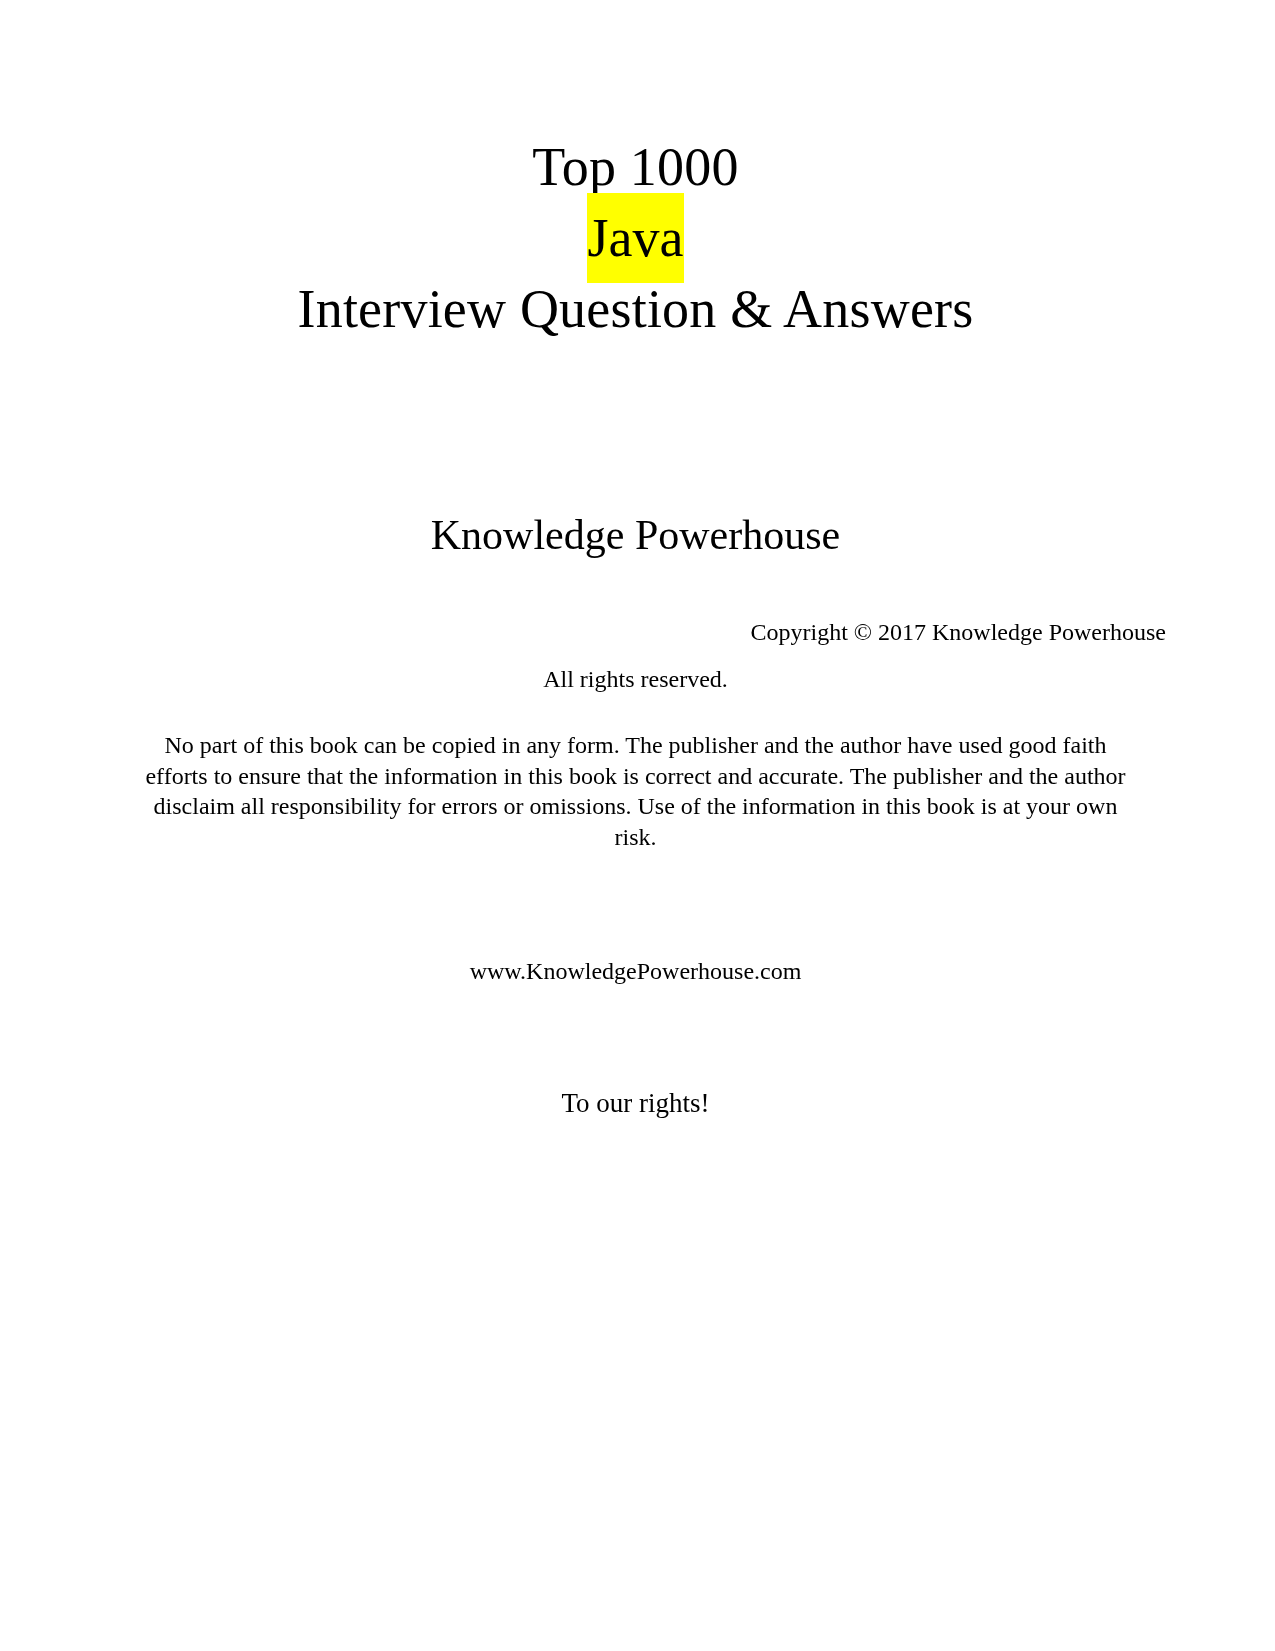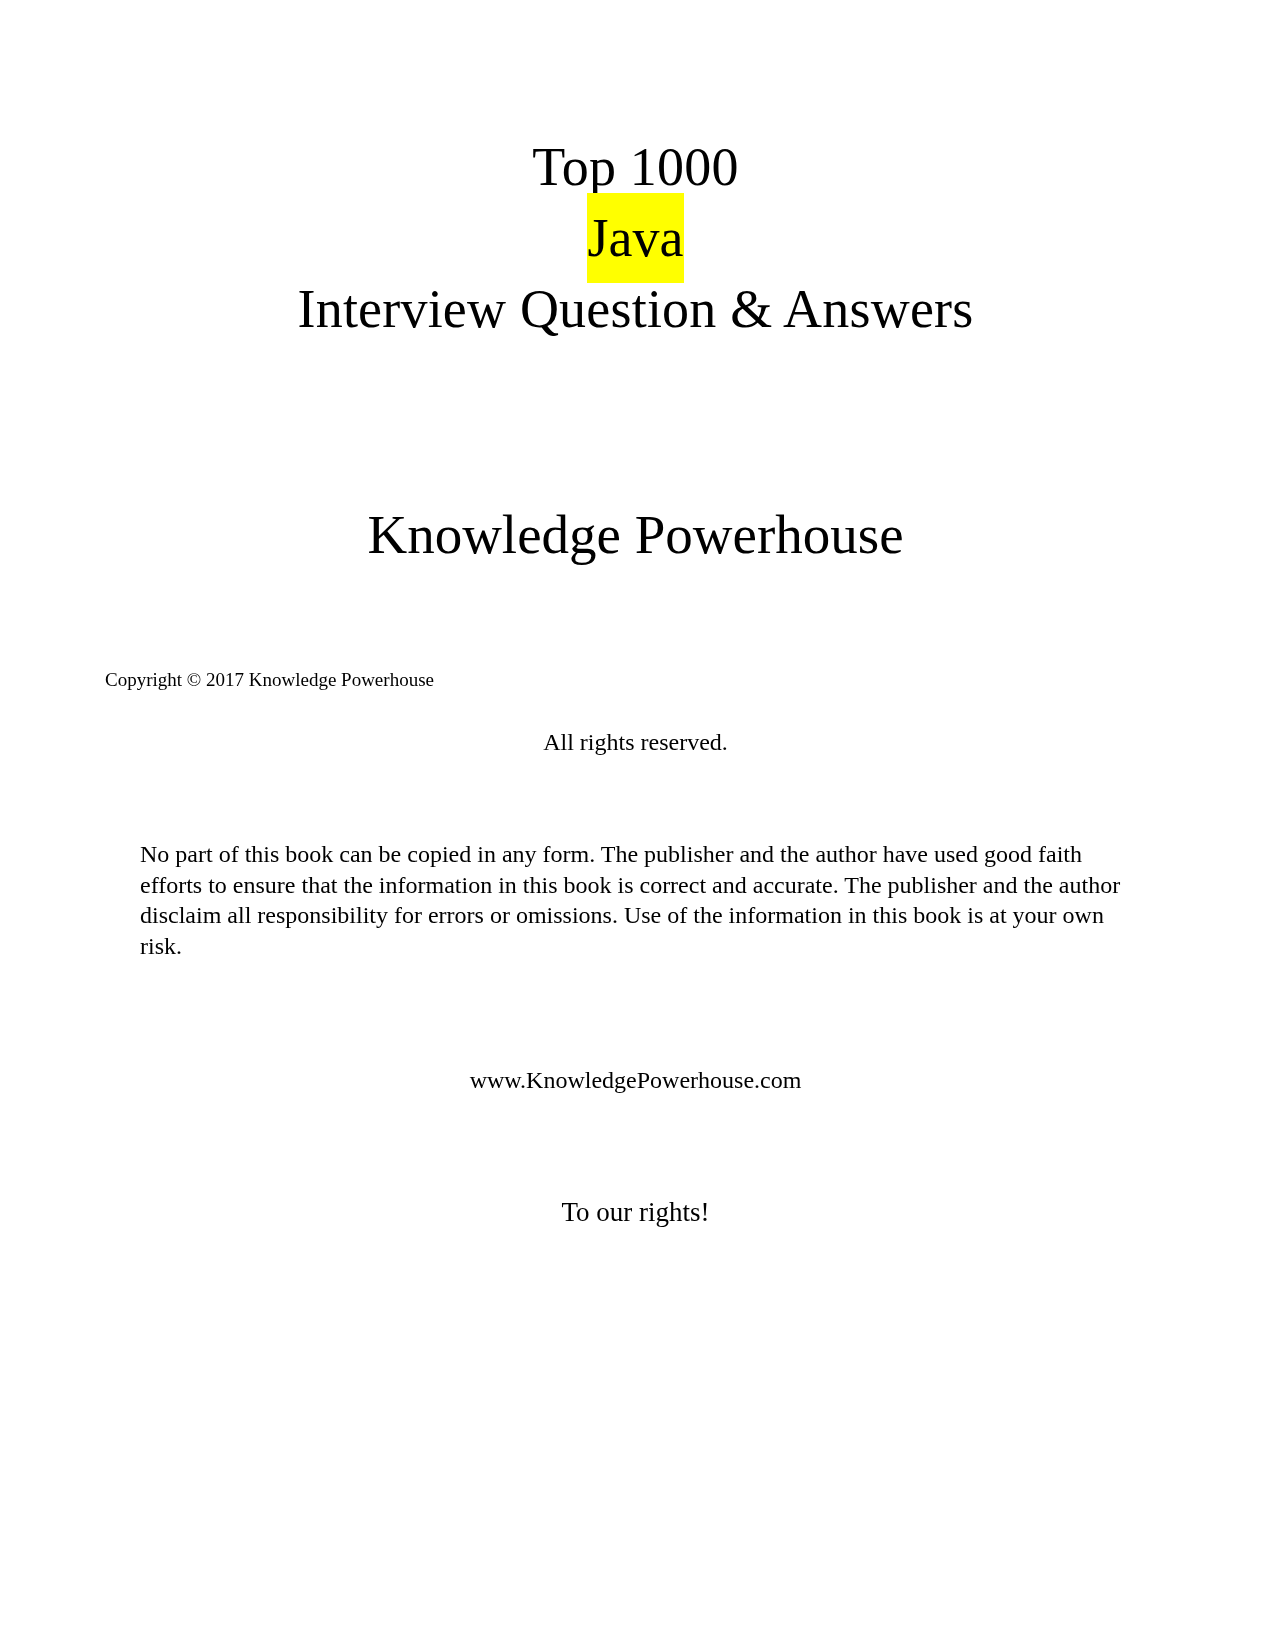--- a/index.html
+++ b/index.html
@@ -41,7 +41,7 @@
   }
   .author {
     text-align: center;
-    font-size: 55px;
+    font-size: 42px;
     line-height: 50px;
     margin-top: 165px;
   }

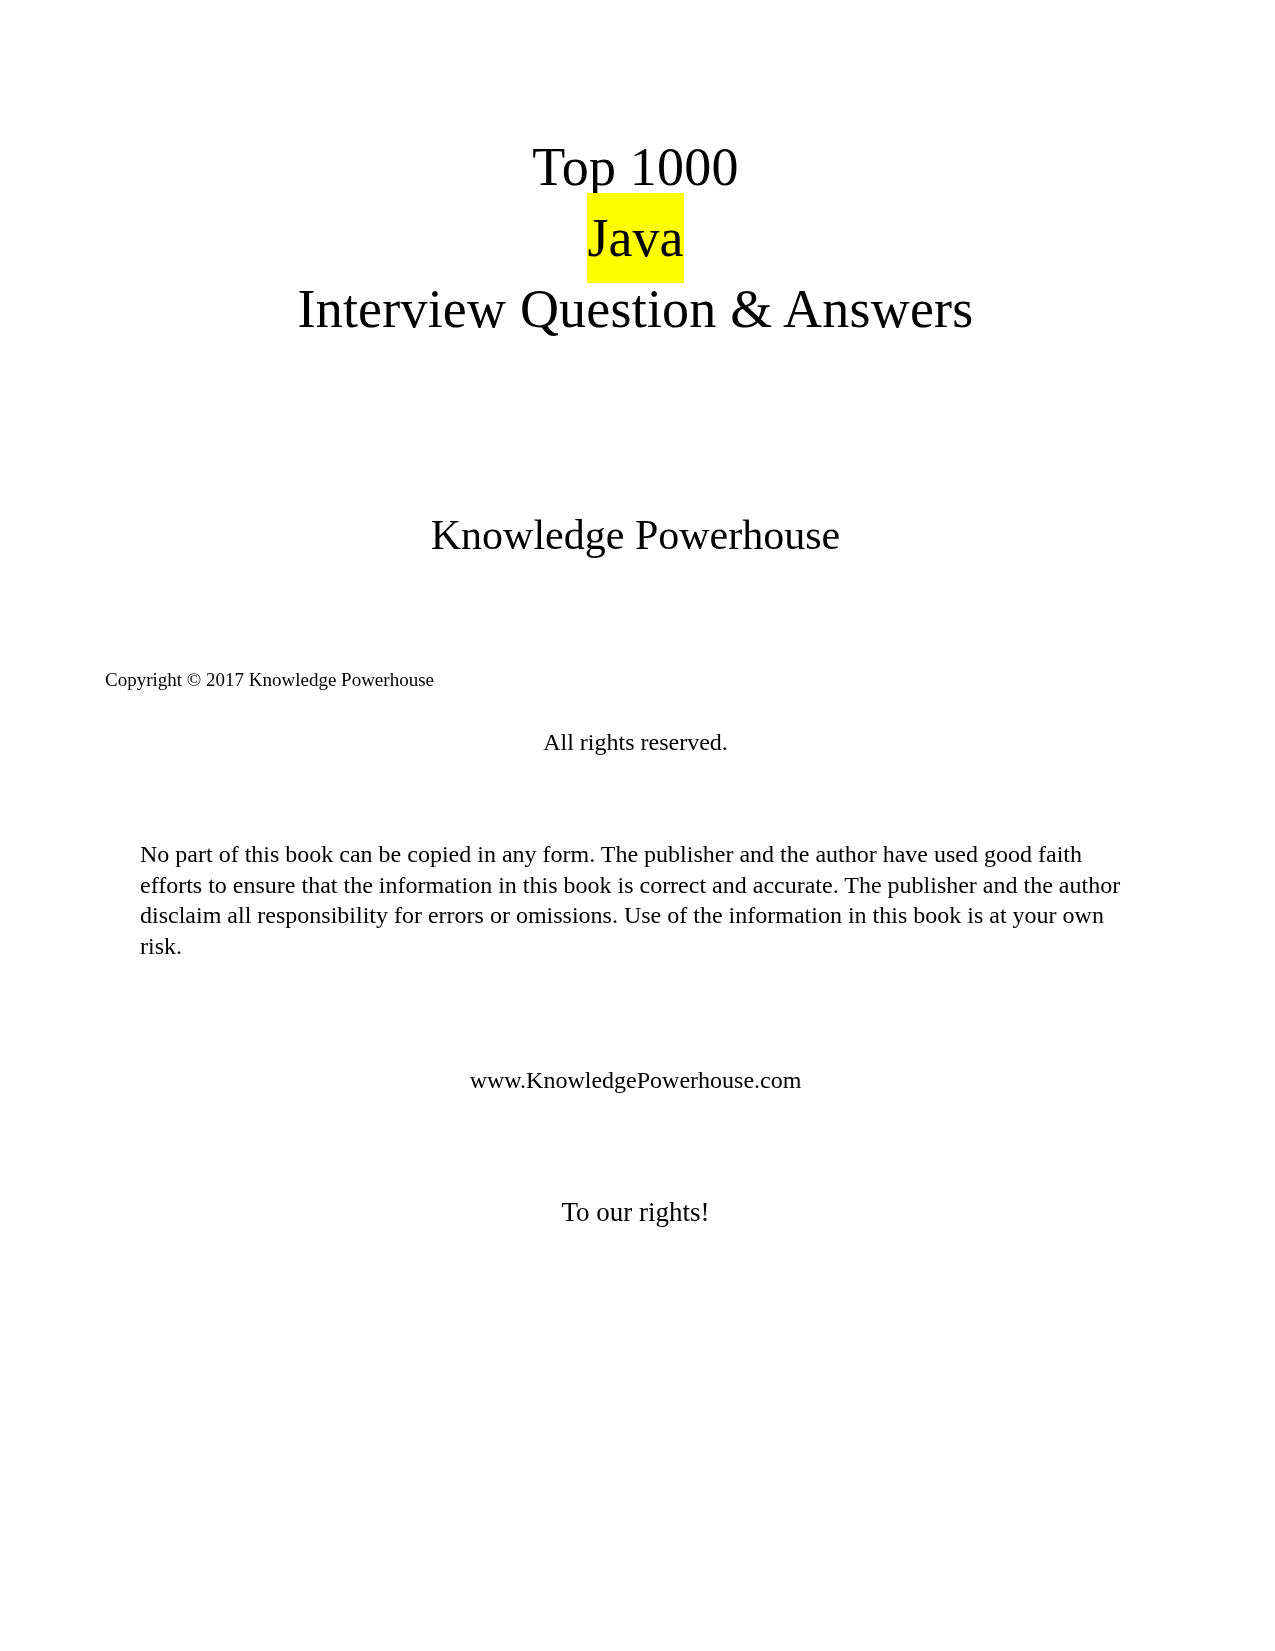--- a/index.html
+++ b/index.html
@@ -46,10 +46,10 @@
     margin-top: 165px;
   }
   .copyright {
-    text-align: left;
-    font-size: 19px;
+    text-align: right;
+    font-size: 24px;
     line-height: 30px;
-    margin-top: 105px;
+    margin-top: 57px;
   }
   .rights {
     text-align: center;

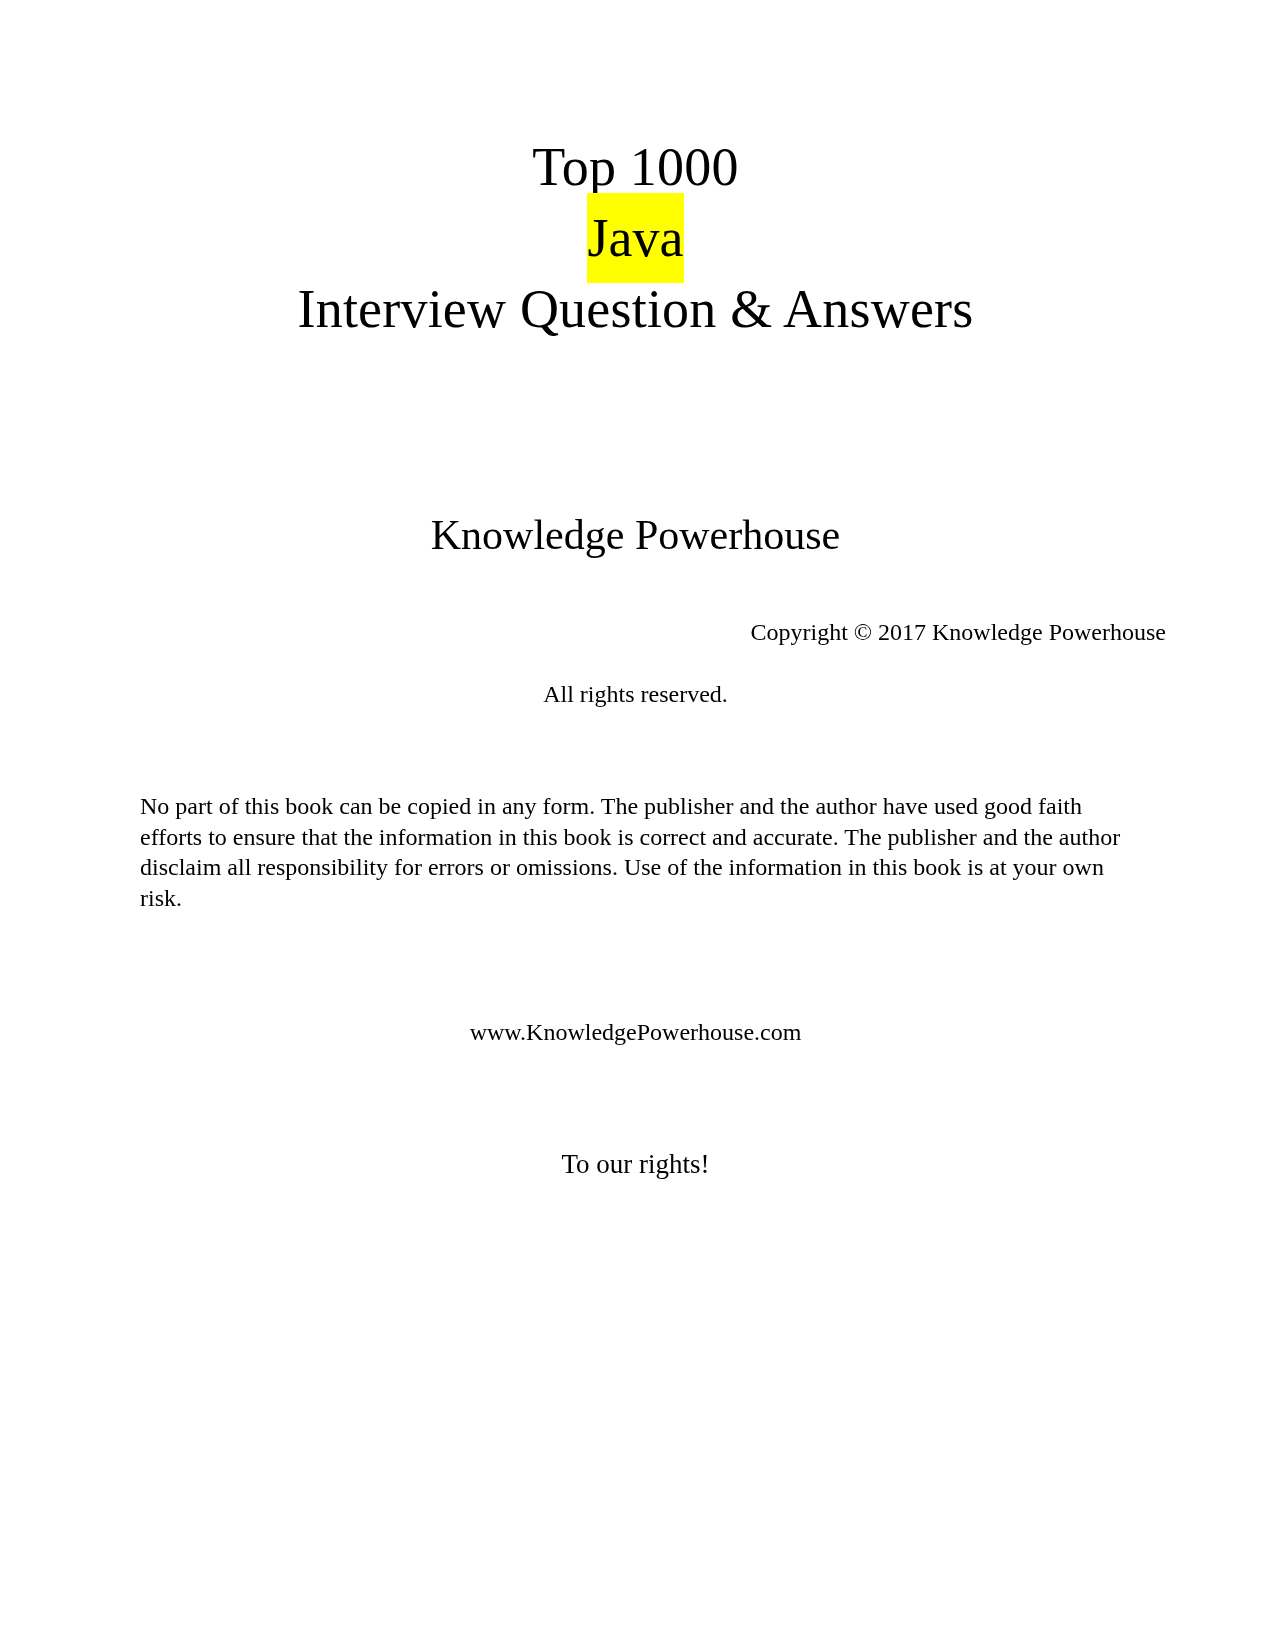--- a/index.html
+++ b/index.html
@@ -55,7 +55,7 @@
     text-align: center;
     font-size: 24px;
     line-height: 30px;
-    margin-top: 32px;
+    margin-top: 17px;
   }
   .disclaimer {
     text-align: left;

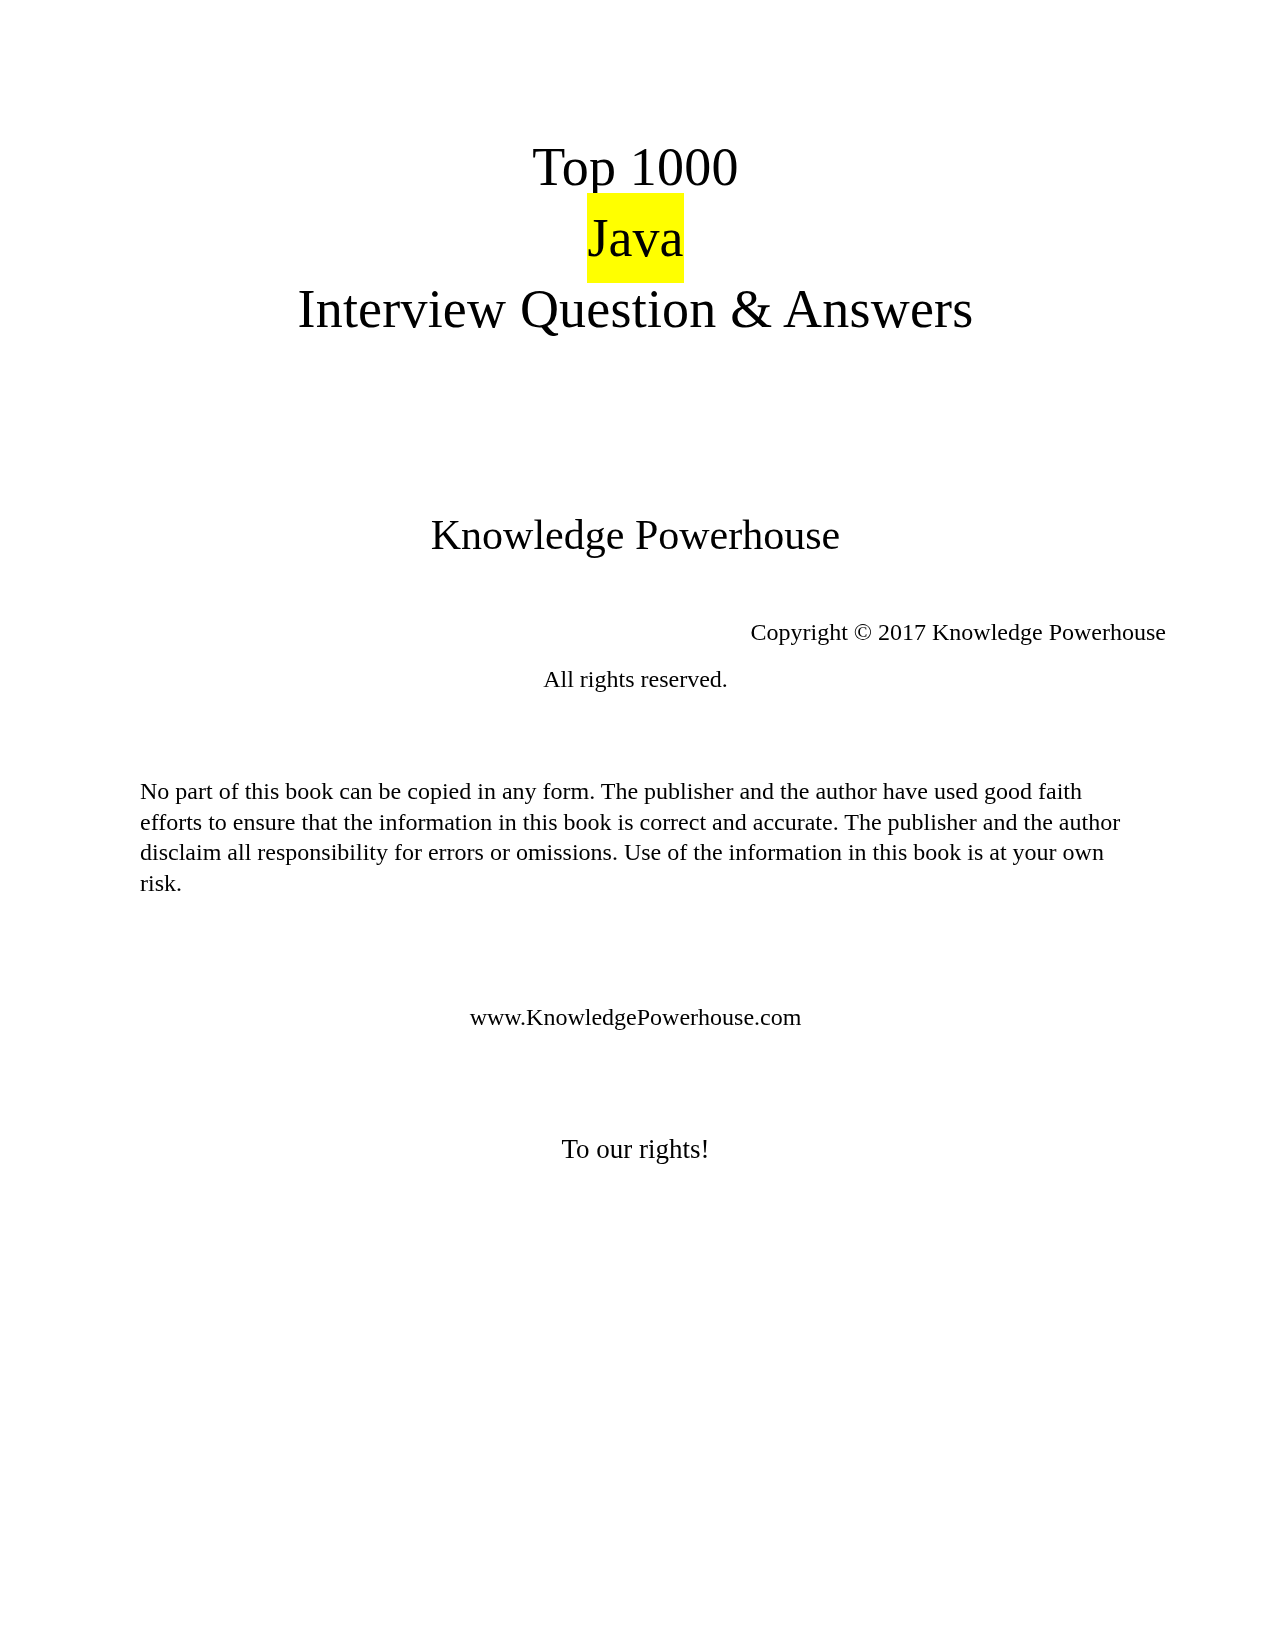--- a/index.html
+++ b/index.html
@@ -58,10 +58,10 @@
     margin-top: 17px;
   }
   .disclaimer {
-    text-align: left;
+    text-align: center;
     font-size: 24px;
     line-height: 30.5px;
-    margin-top: 82px;
+    margin-top: 36px;
     padding: 0 35px;
   }
   .website {

